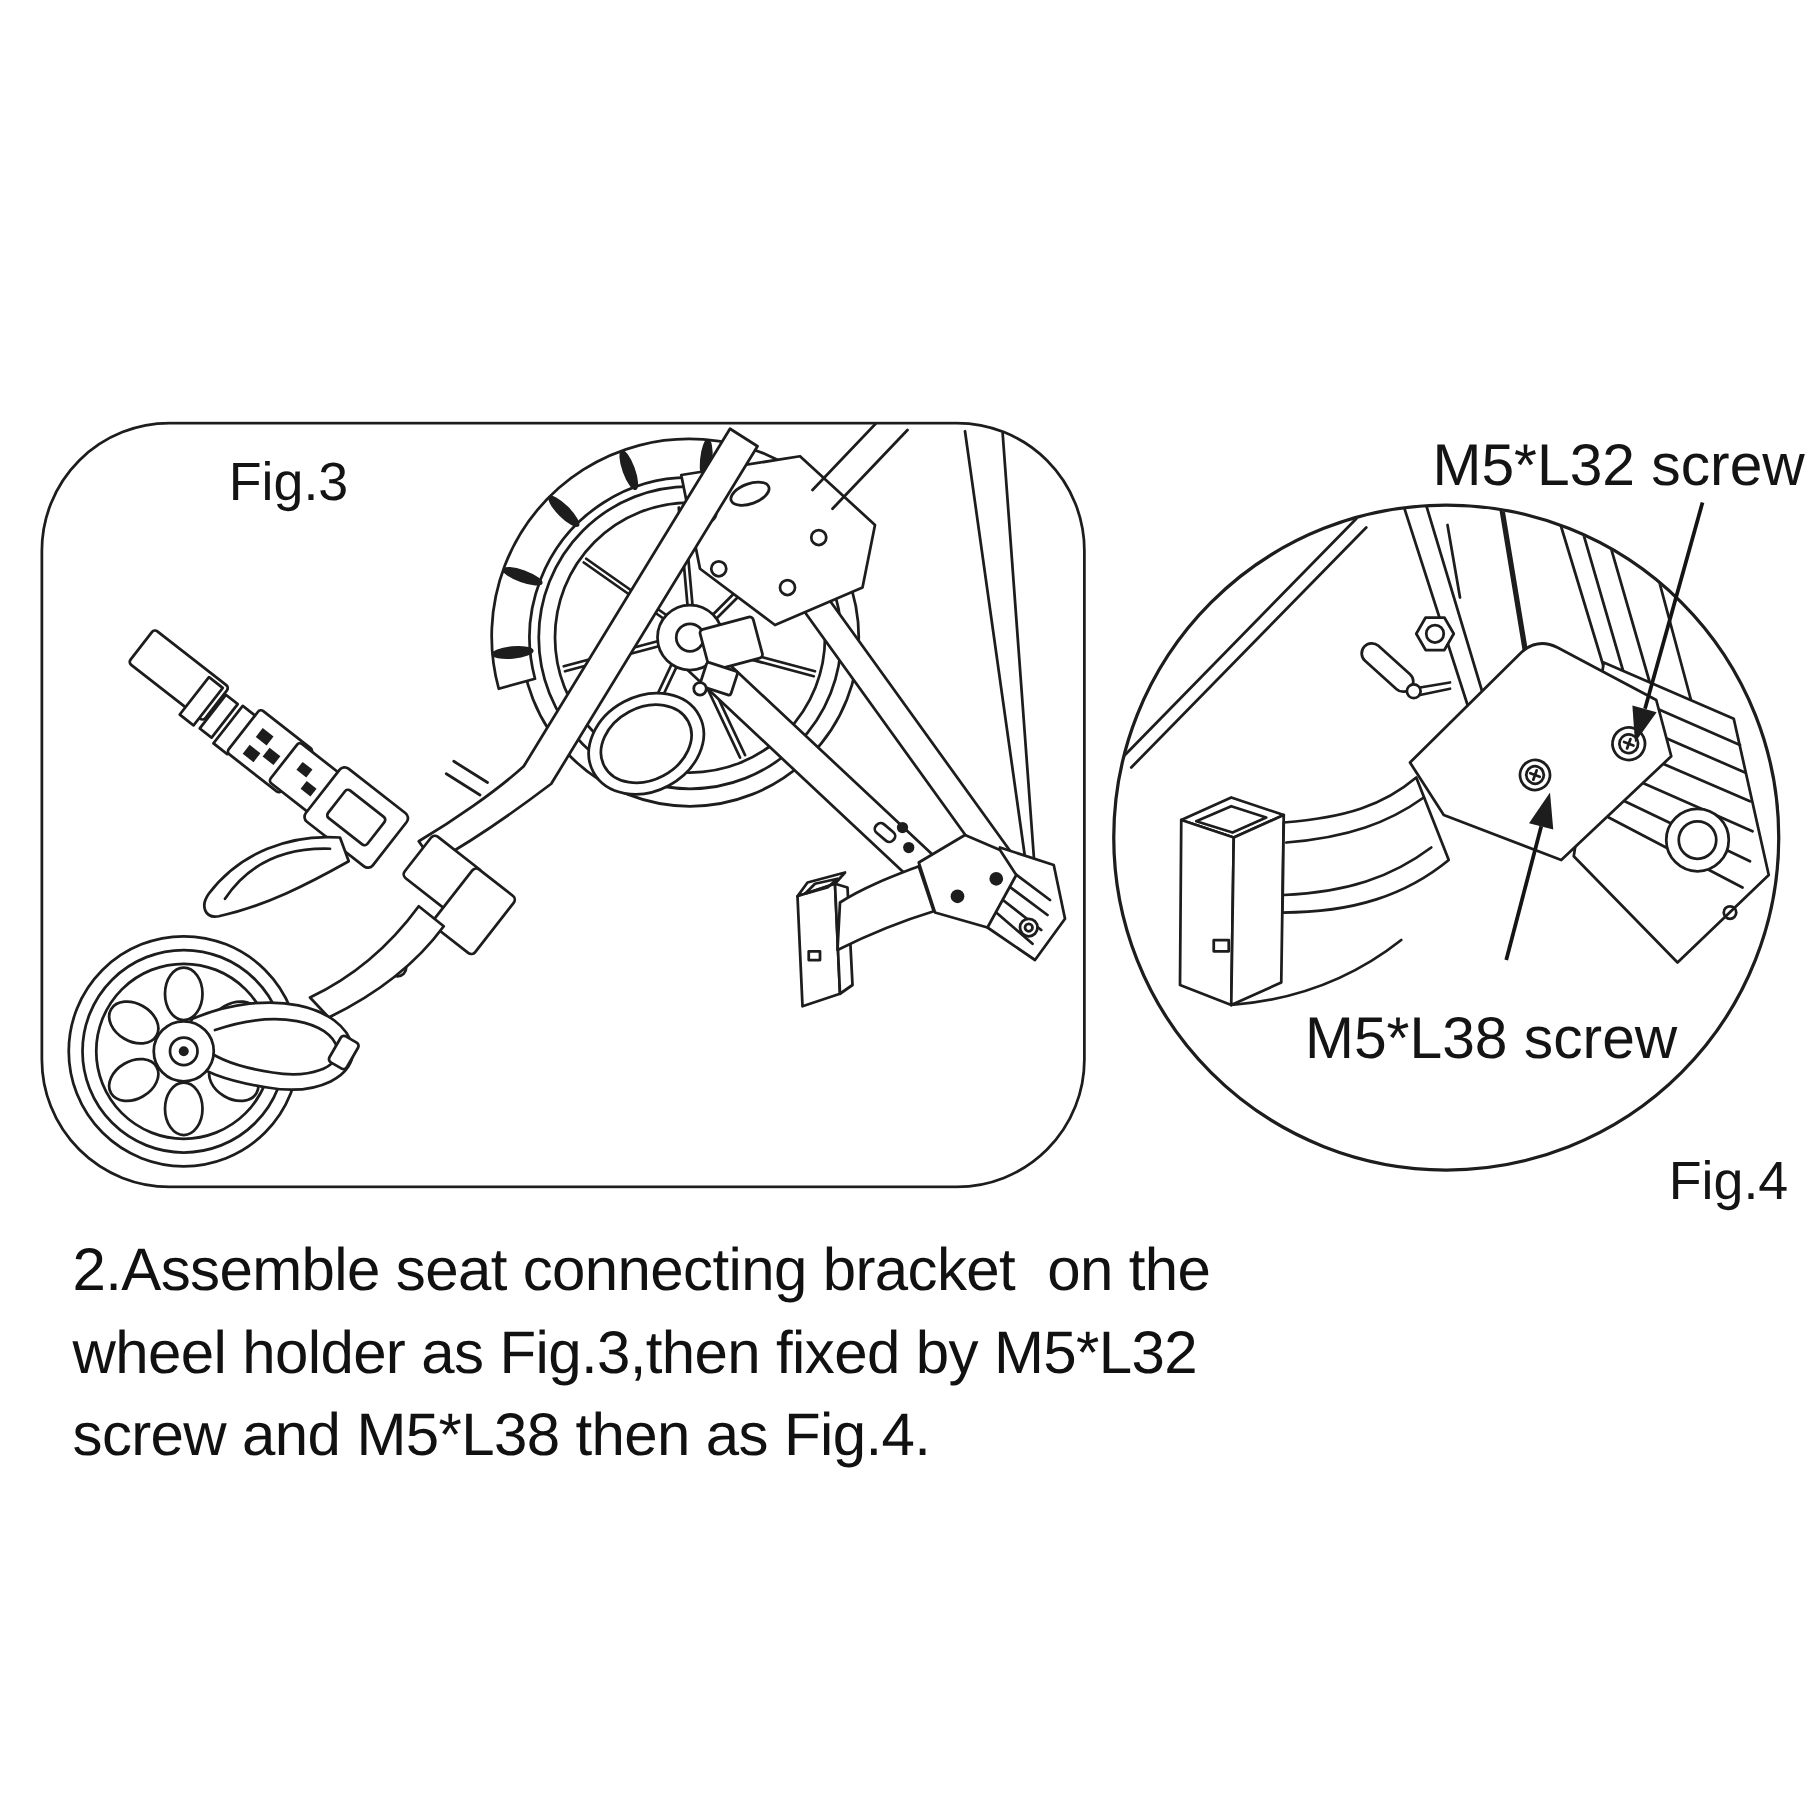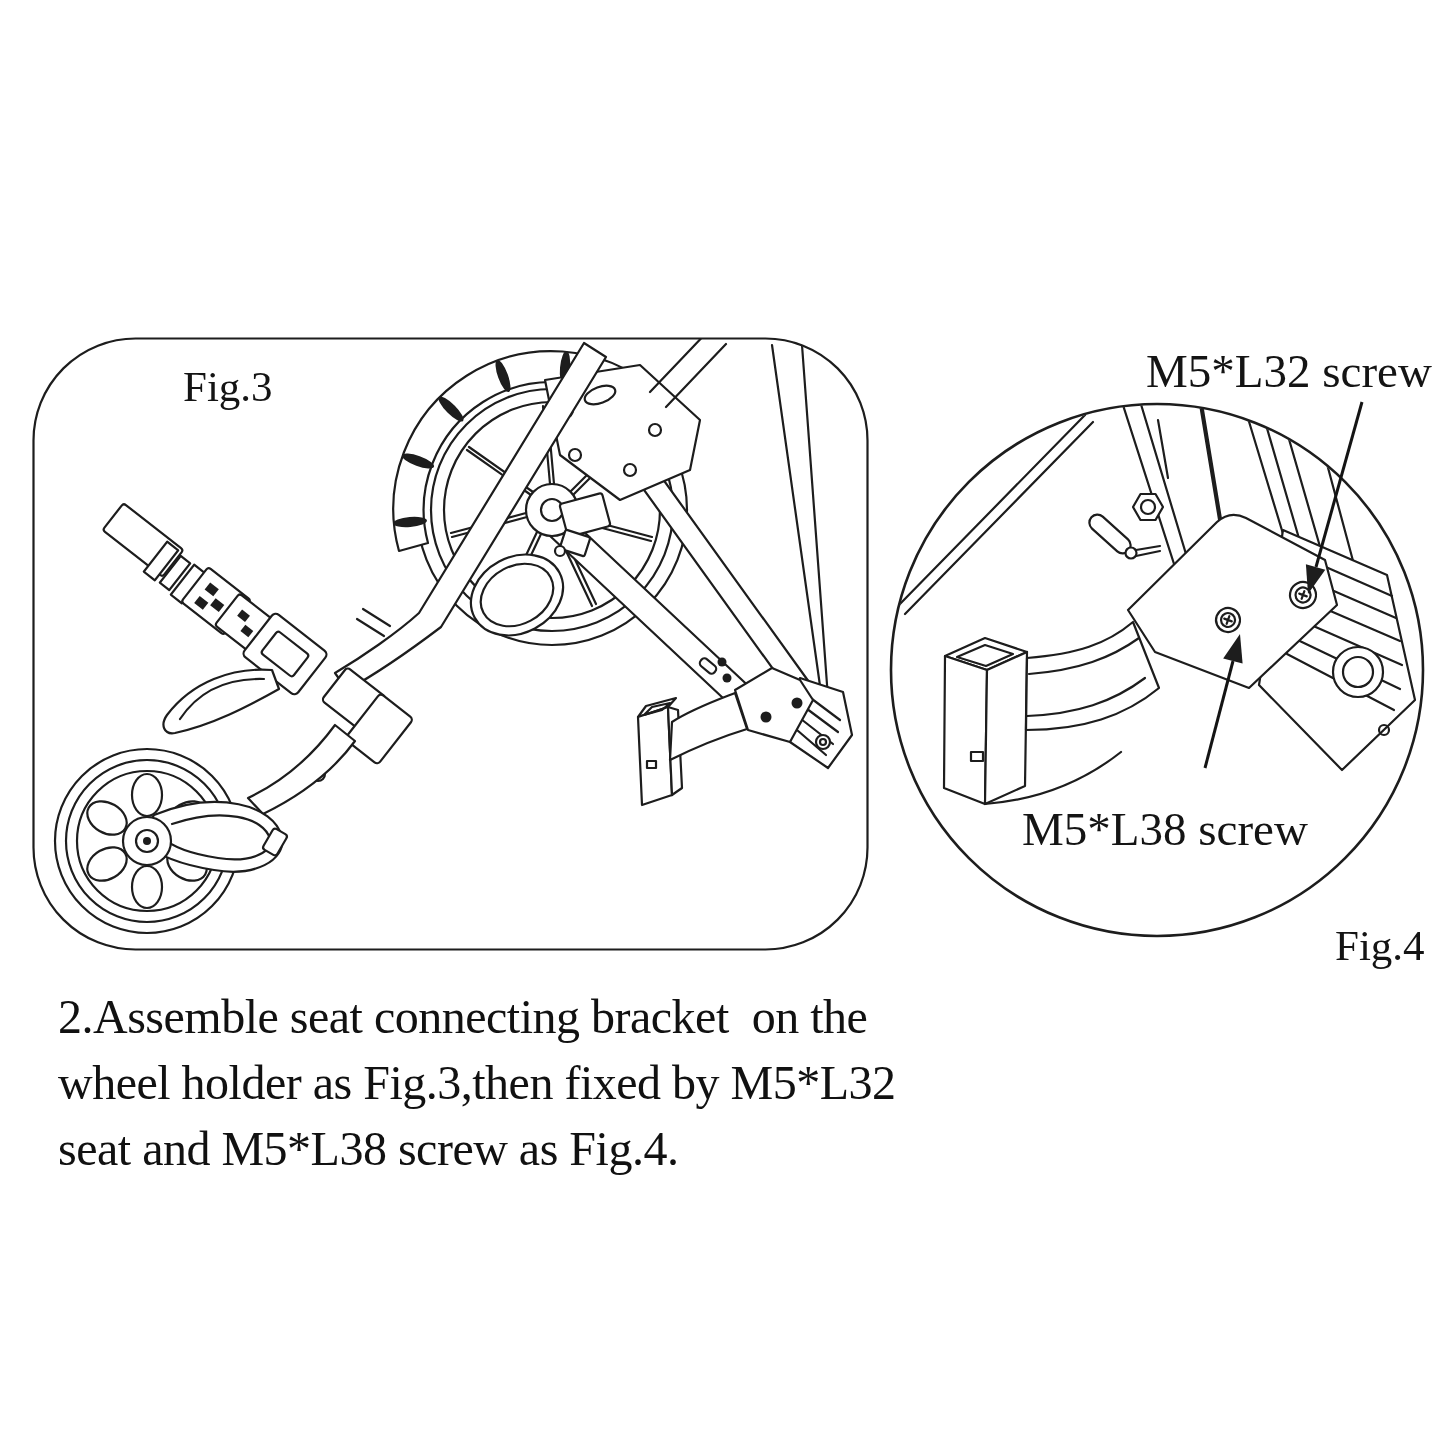--- a/index.html
+++ b/index.html
@@ -4,7 +4,7 @@
 <style>
   html,body{margin:0;padding:0;background:#ffffff;}
   .page{position:relative;width:1445px;height:1445px;background:#ffffff;overflow:hidden;
-        font-family:Liberation Serif, serif;color:#1a1a1a;}
+        font-family:Liberation Sans, sans-serif;color:#1a1a1a;}
   .abs{position:absolute;}
   .figlabel{font-size:43px;color:#141414;white-space:pre;}
   .callout{font-size:47px;color:#141414;white-space:pre;}

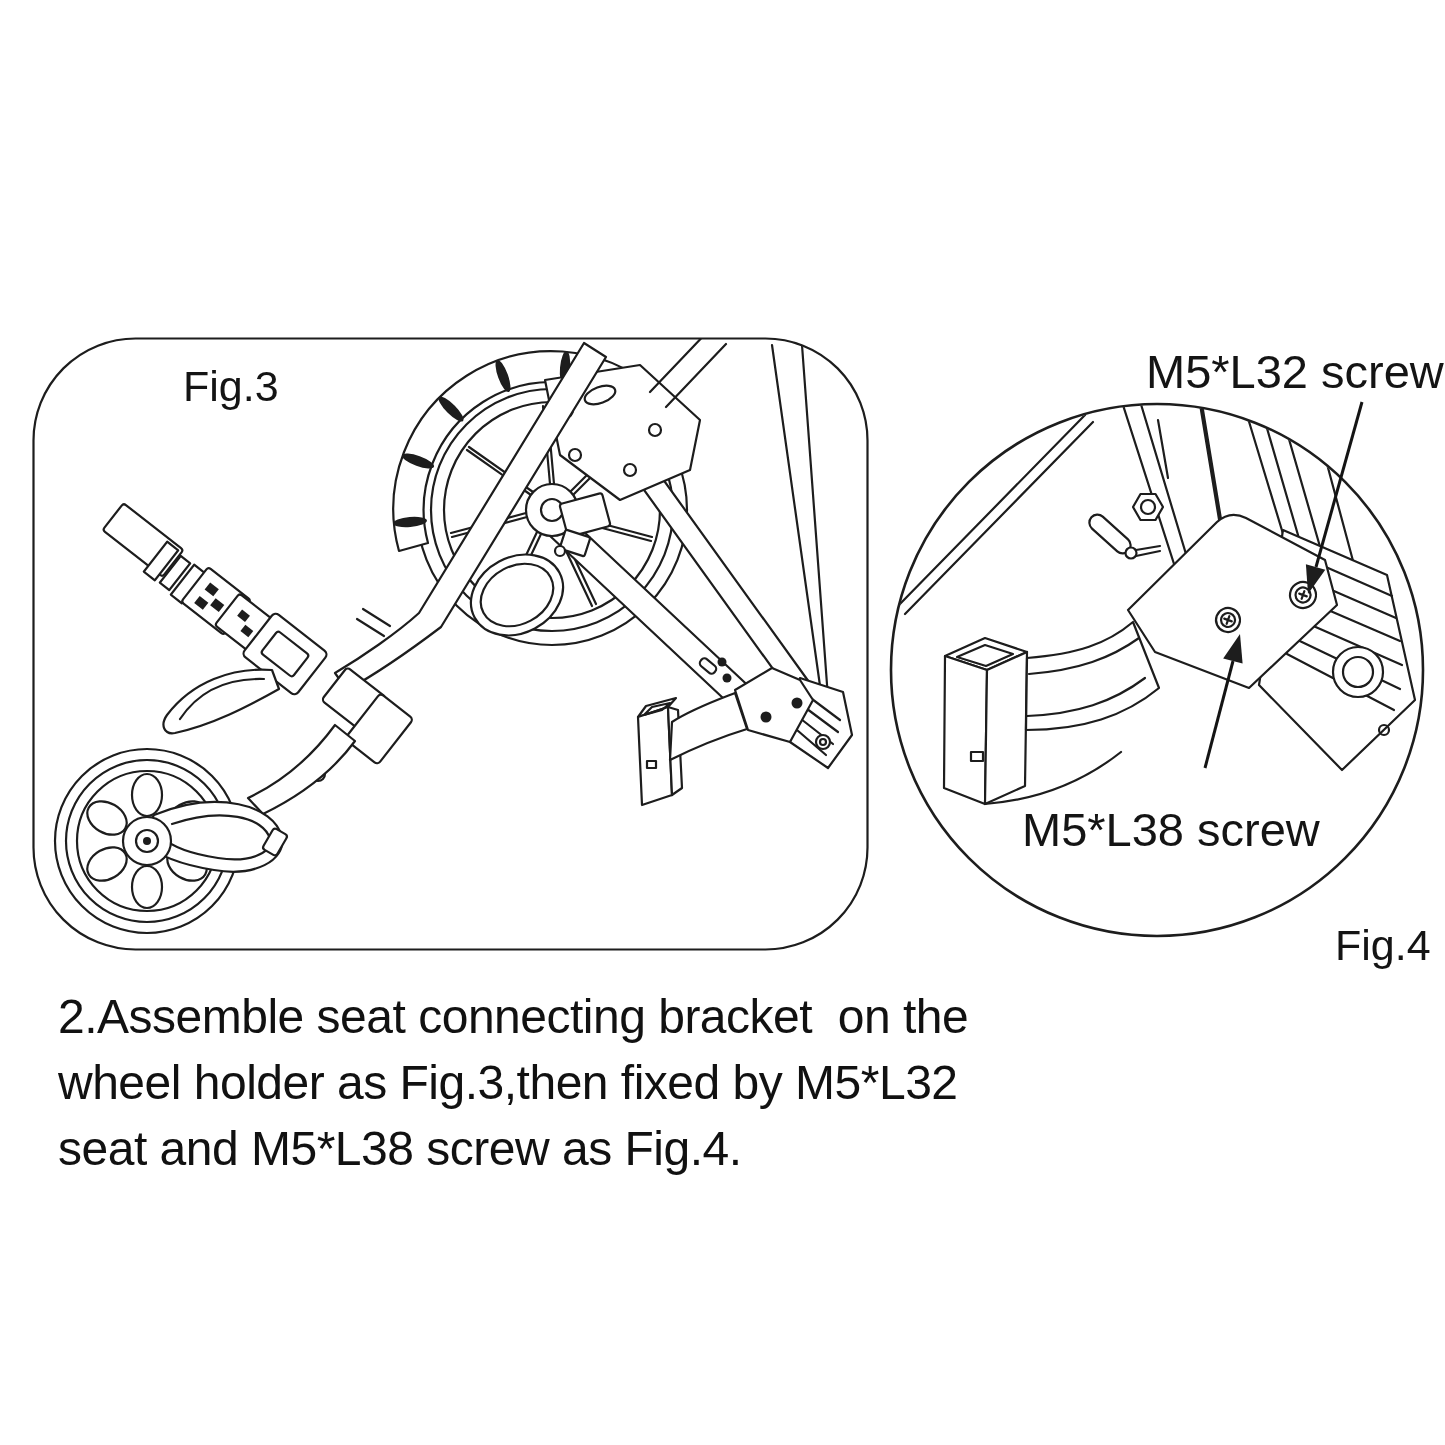--- a/index.html
+++ b/index.html
@@ -272,7 +272,7 @@
 
   <div class="abs callout" style="left:1146px;top:344px;">M5*L32 screw</div>
 
-  <div class="abs callout" style="left:1022px;top:802px;text-align:center;">M5*L38 screw</div>
+  <div class="abs callout" style="left:1044px;top:802px;text-align:center;">M5*L38 screw</div>
 
   <div class="abs figlabel" style="left:1291px;top:921px;margin-left:44px;">Fig.4</div>
 

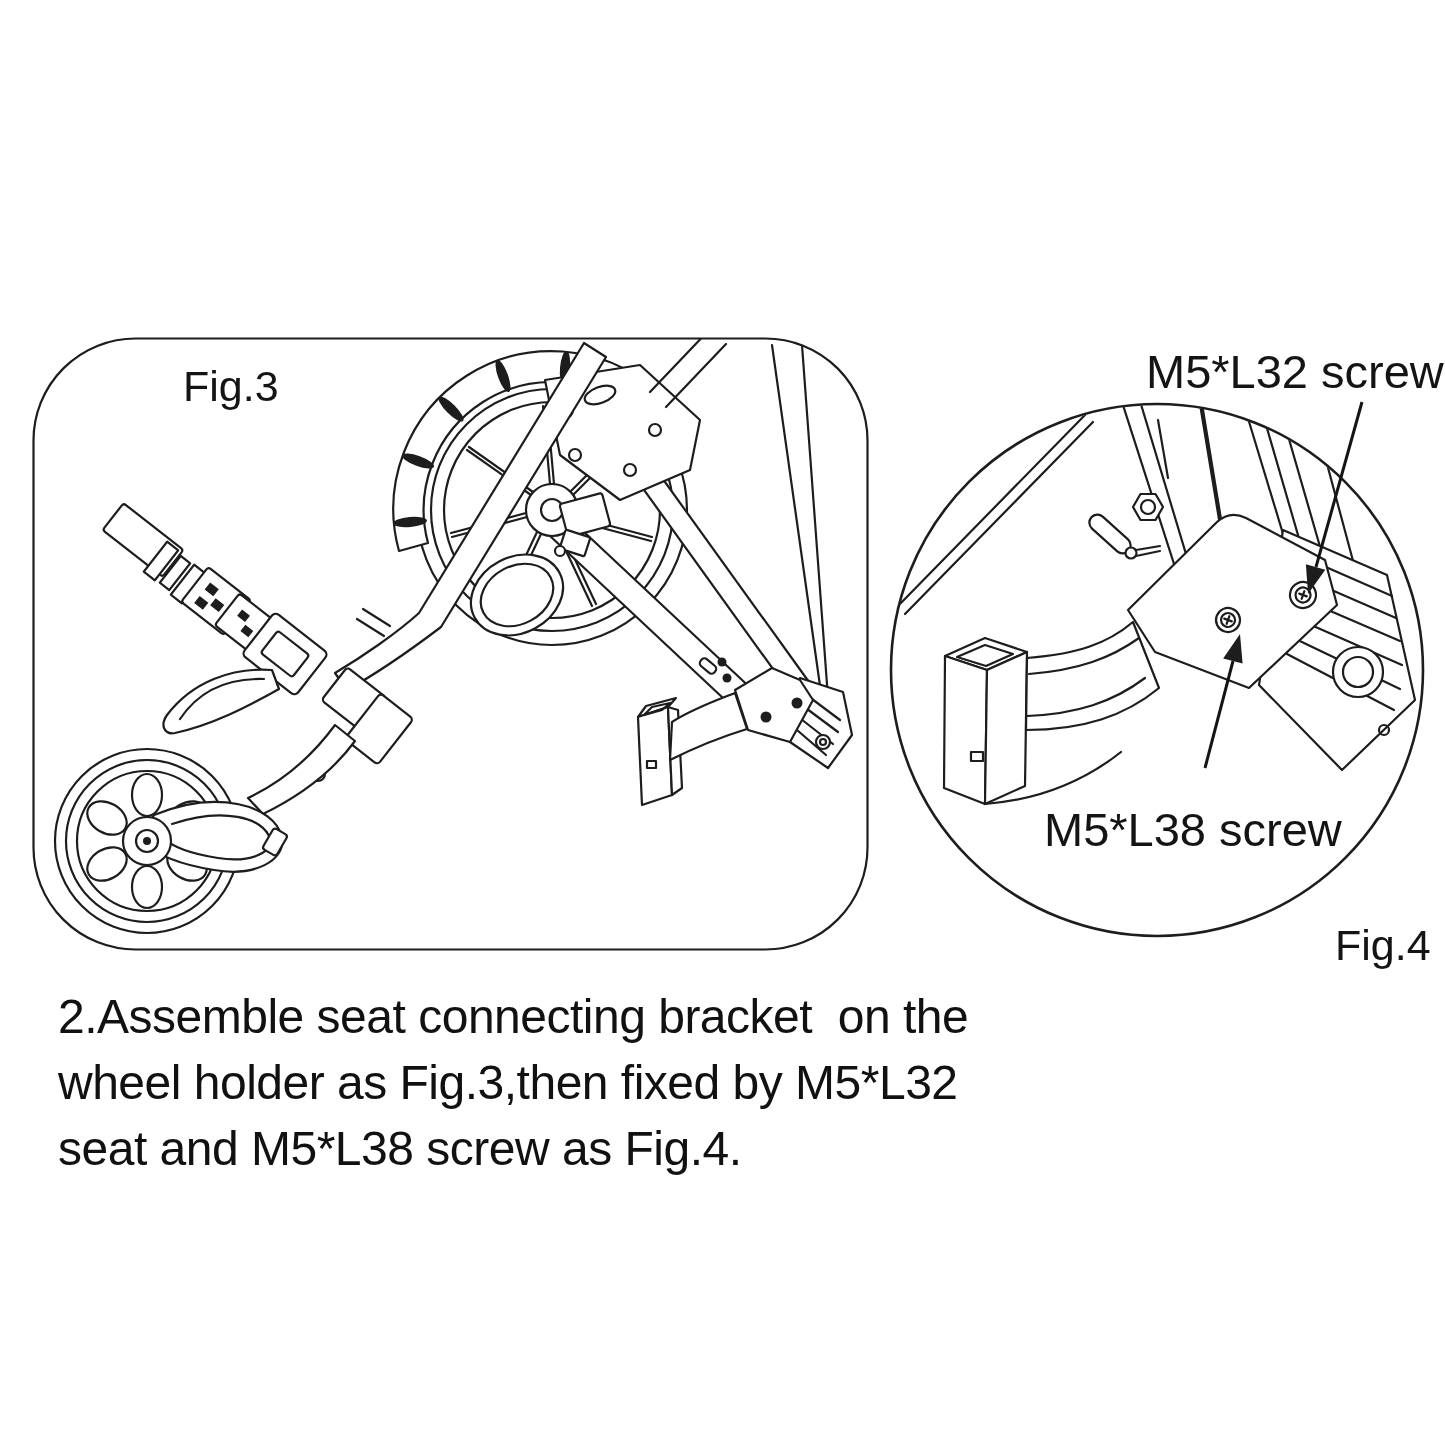--- a/index.html
+++ b/index.html
@@ -279,7 +279,7 @@
   <div class="abs" style="left:58px;top:984px;">
     <div class="instr">2.Assemble seat connecting bracket  on the</div>
     <div class="instr">wheel holder as Fig.3,then fixed by M5*L32</div>
-    <div class="instr">seat and M5*L38 screw as Fig.4.</div>
+    <div class="instr">screw and M5*L38 then as Fig.4.</div>
   </div>
 
 </div>

